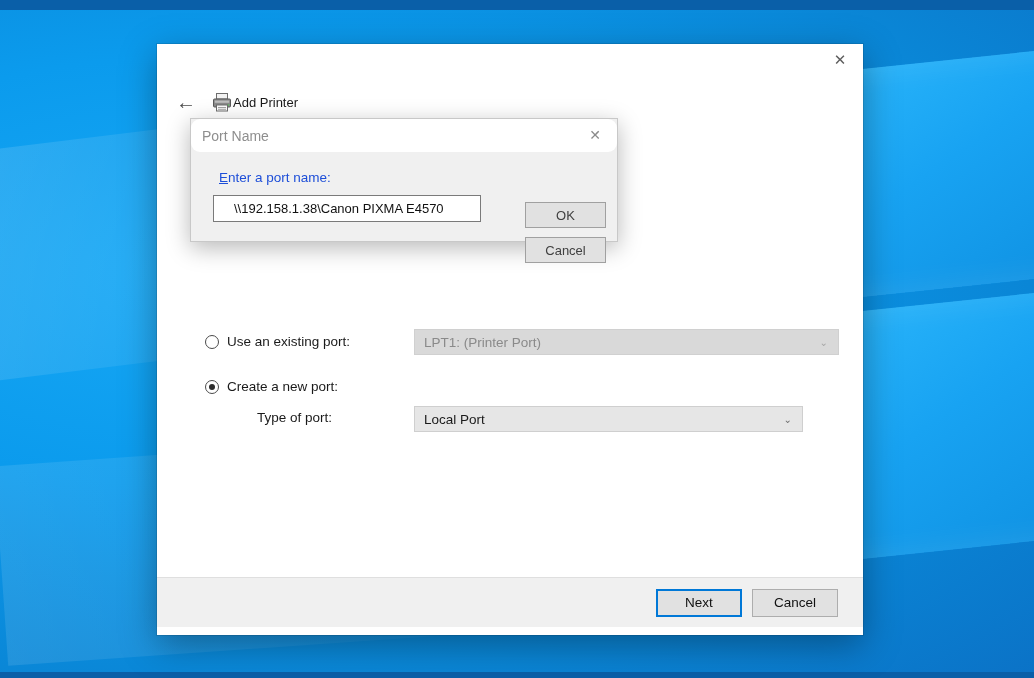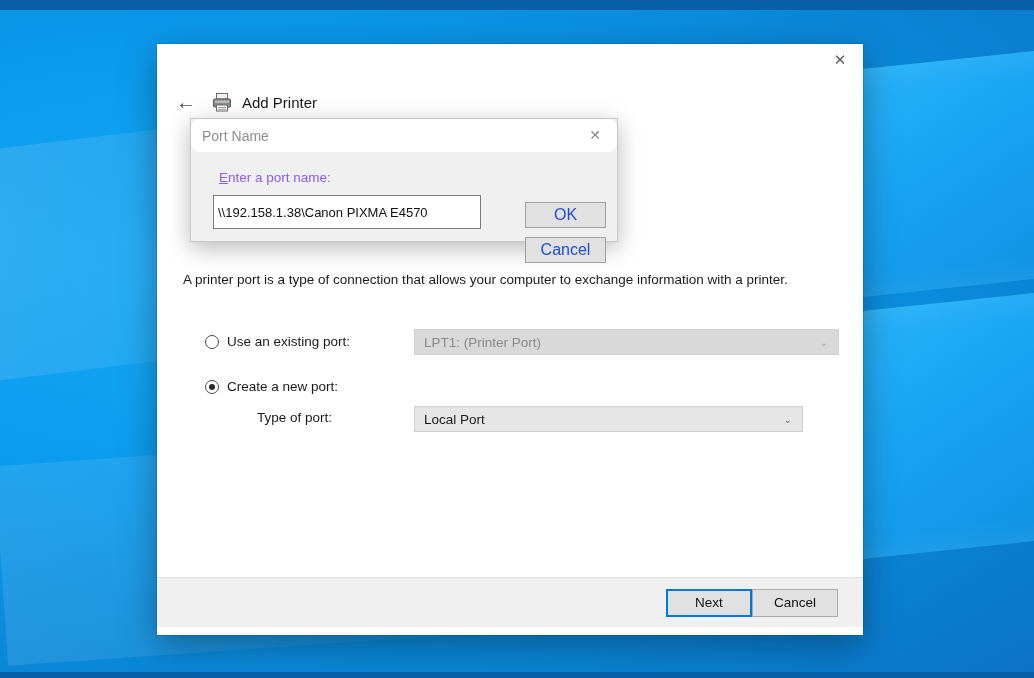--- a/index.html
+++ b/index.html
@@ -112,8 +112,7 @@
     position: relative;
   }
   .win-title {
-    margin-left: 9px;
-    font-size: 15px;
+    font-size: 13px;
     color: #1a1a1a;
   }
 

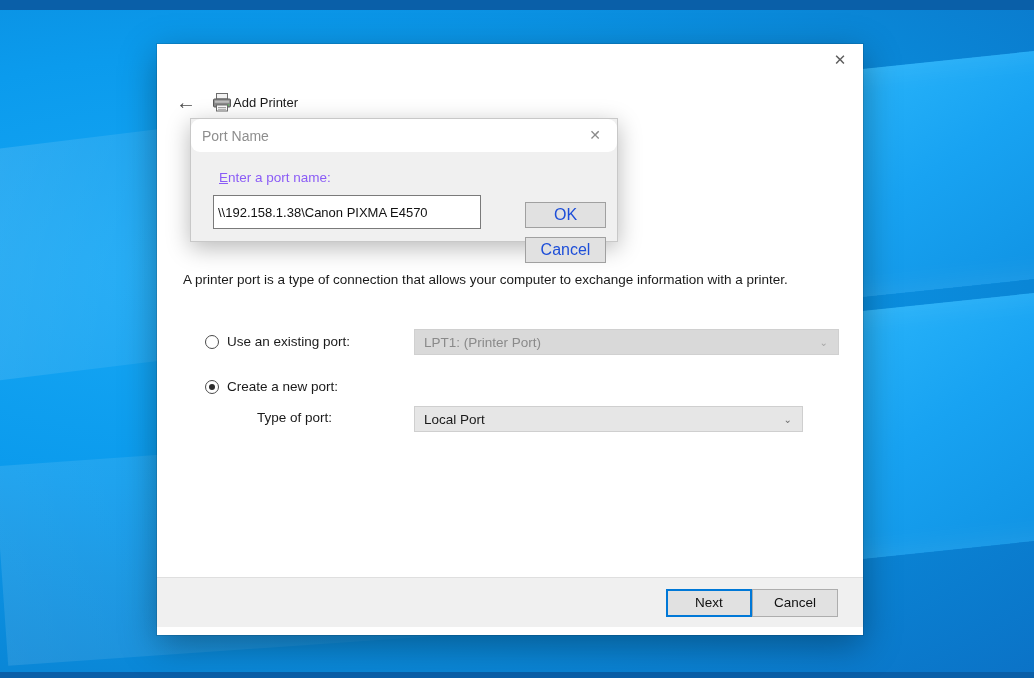--- a/index.html
+++ b/index.html
@@ -260,7 +260,7 @@
     position: absolute;
     left: 28px; top: 18px;
     font-size: 13.5px;
-    color: #8b5cf6;
+    color: #1d4ed8;
   }
   .dlg-field-label .ak {
     text-decoration: underline;

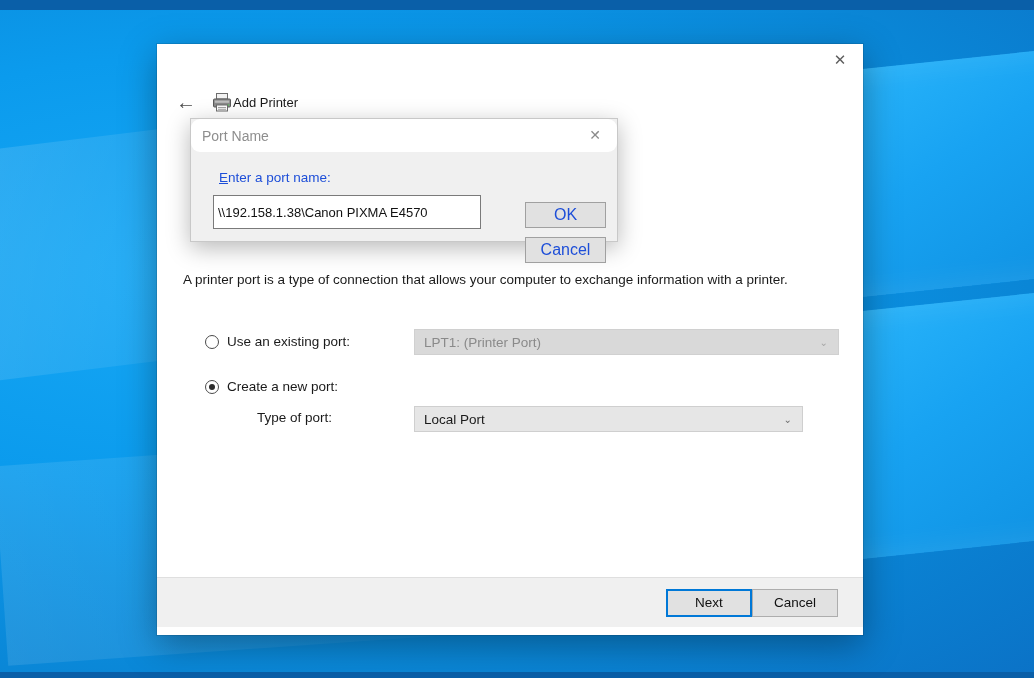--- a/index.html
+++ b/index.html
@@ -268,13 +268,13 @@
   #port-name-input {
     position: absolute;
     left: 22px; top: 43px;
-    width: 268px; height: 34px;
+    width: 268px; height: 27px;
     border: 1px solid #7a7a7a;
     background: #ffffff;
     font-size: 13px;
     font-family: "Liberation Sans", sans-serif;
     color: #111;
-    padding: 0 4px;
+    padding: 0 20px;
   }
 
   .dlg-btn {

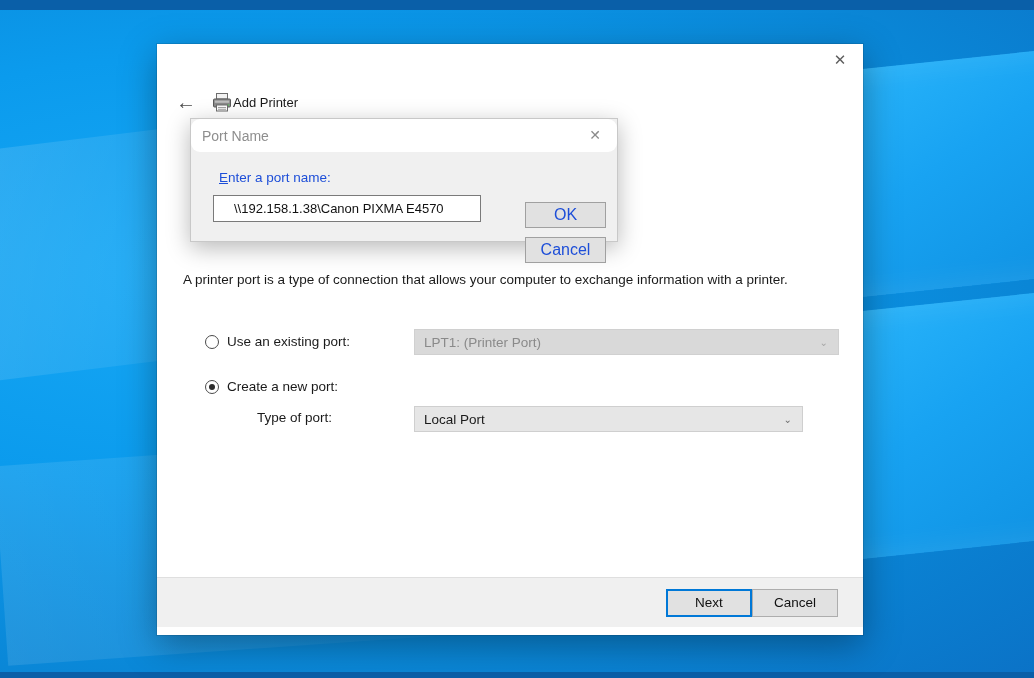--- a/index.html
+++ b/index.html
@@ -280,8 +280,8 @@
   .dlg-btn {
     position: absolute;
     width: 81px; height: 26px;
-    font-size: 16px;
-    color: #1d4ed8;
+    font-size: 13px;
+    color: #404040;
     background: #e1e1e1;
     border: 1px solid #a0a0a0;
     cursor: default;

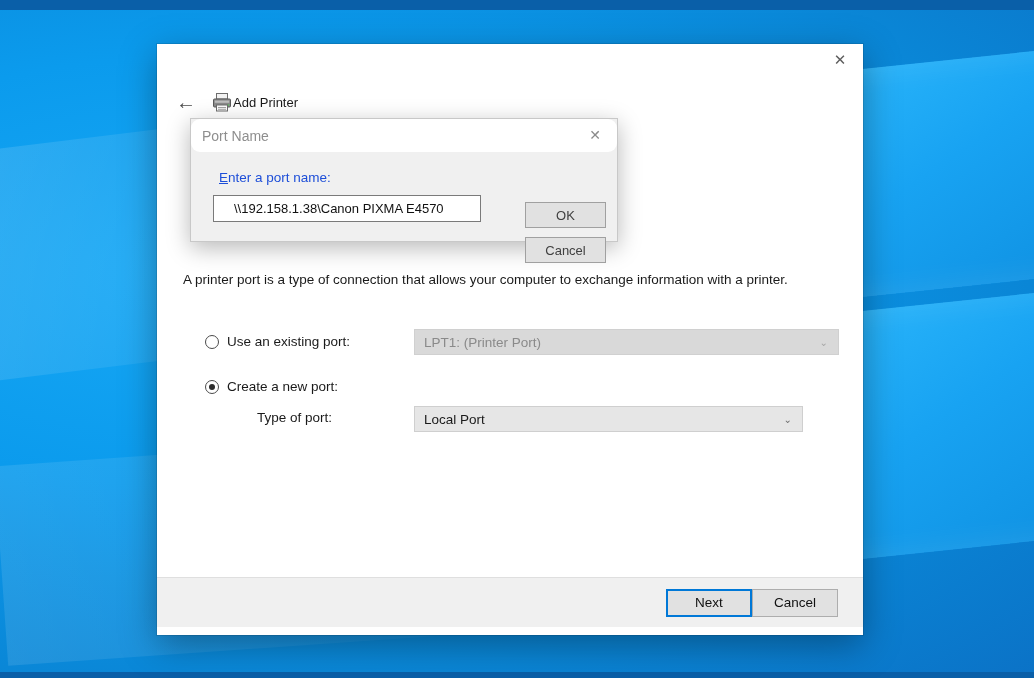--- a/index.html
+++ b/index.html
@@ -330,7 +330,6 @@
 
     <div class="win-body">
 
-      <div class="intro-text">A printer port is a type of connection that allows your computer to exchange information with a printer.</div>
 
       <div class="field-row row-existing">
         <div class="radio"></div>

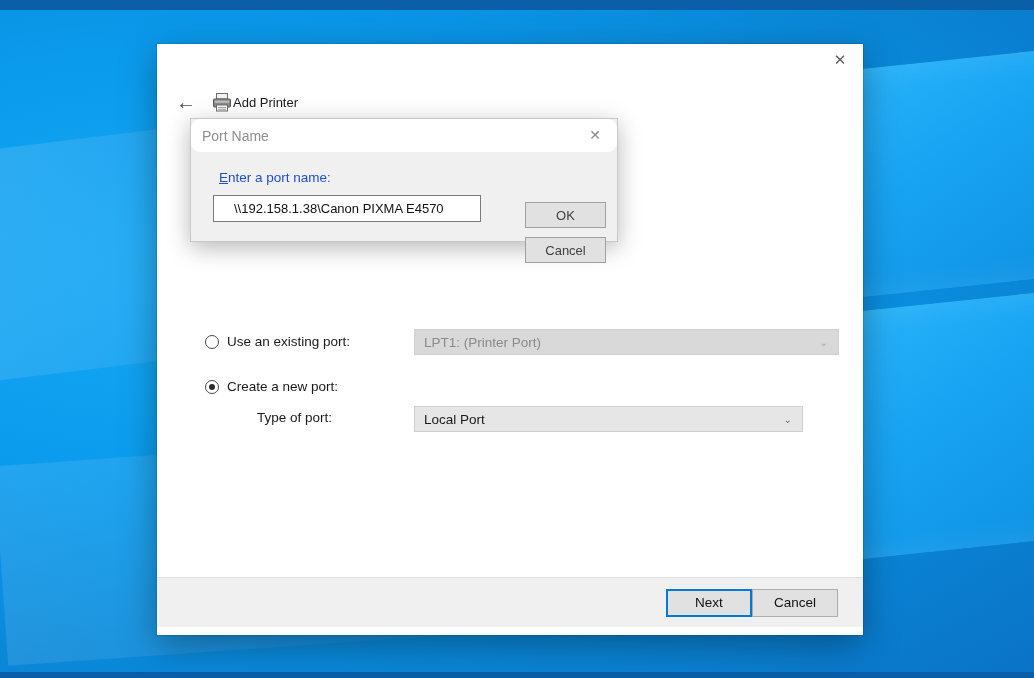--- a/index.html
+++ b/index.html
@@ -206,6 +206,7 @@
     align-items: center;
     justify-content: flex-end;
     padding-right: 25px;
+    gap: 10px;
   }
   .btn {
     min-width: 86px;

